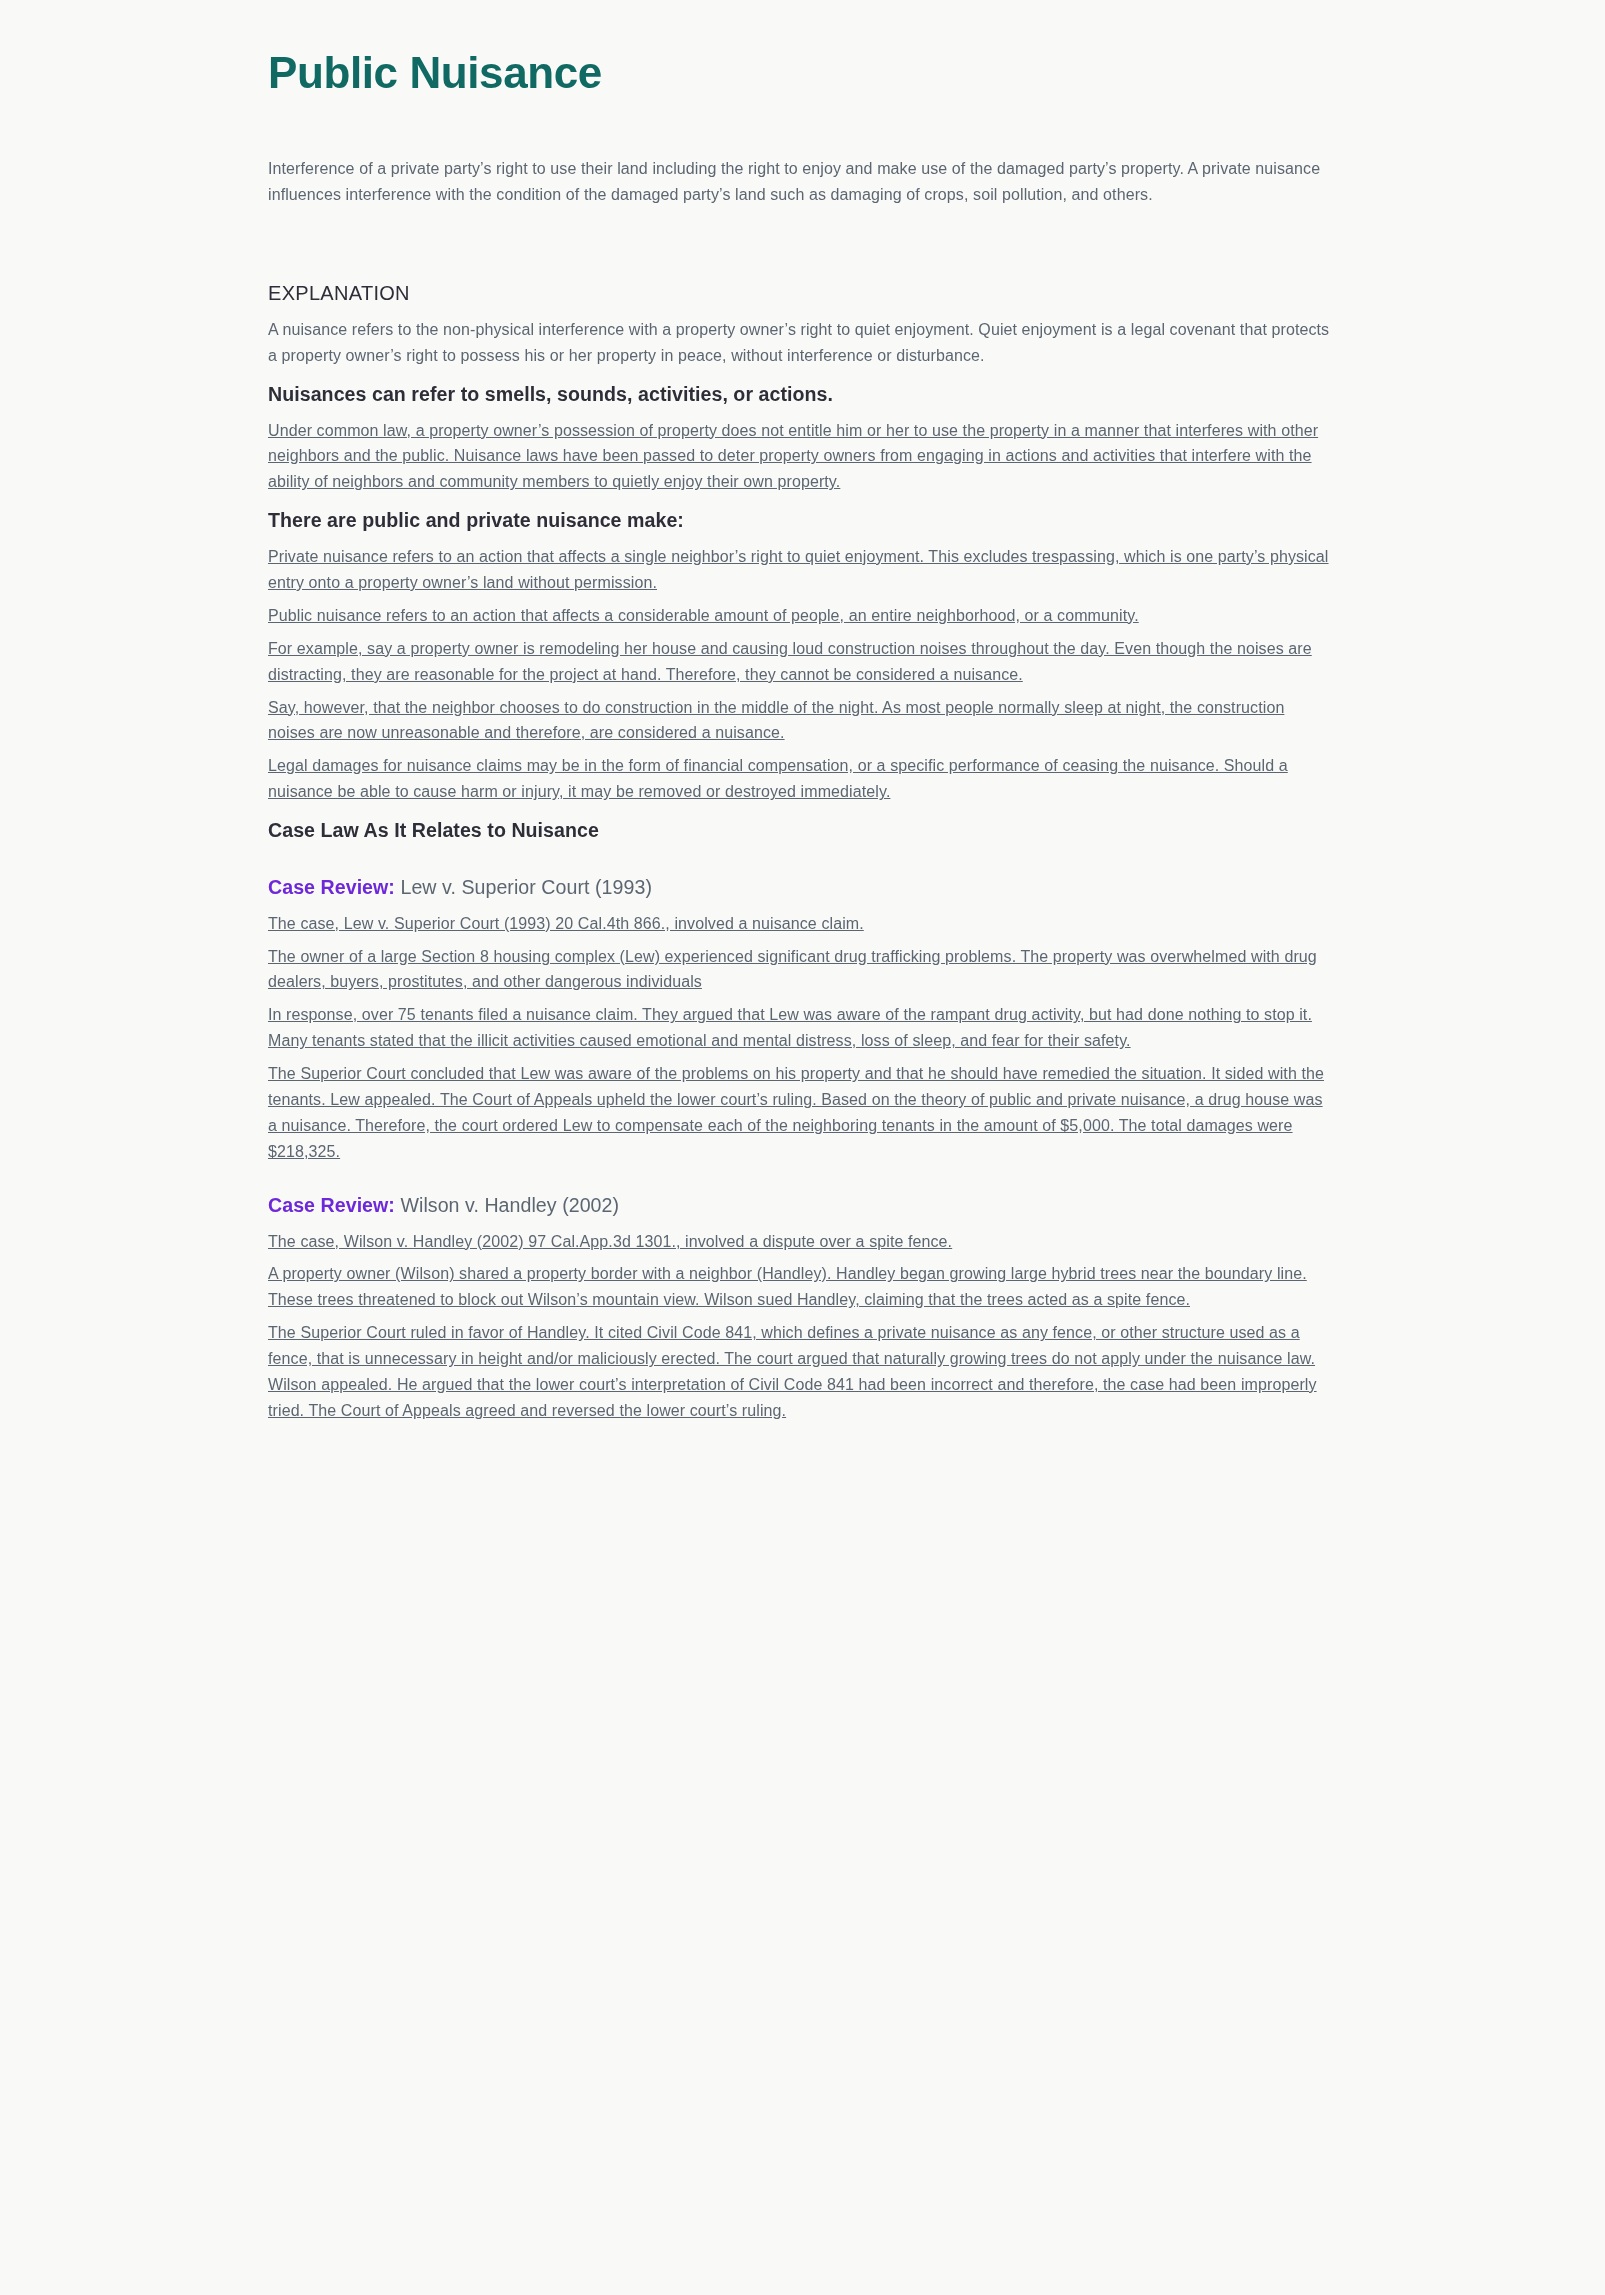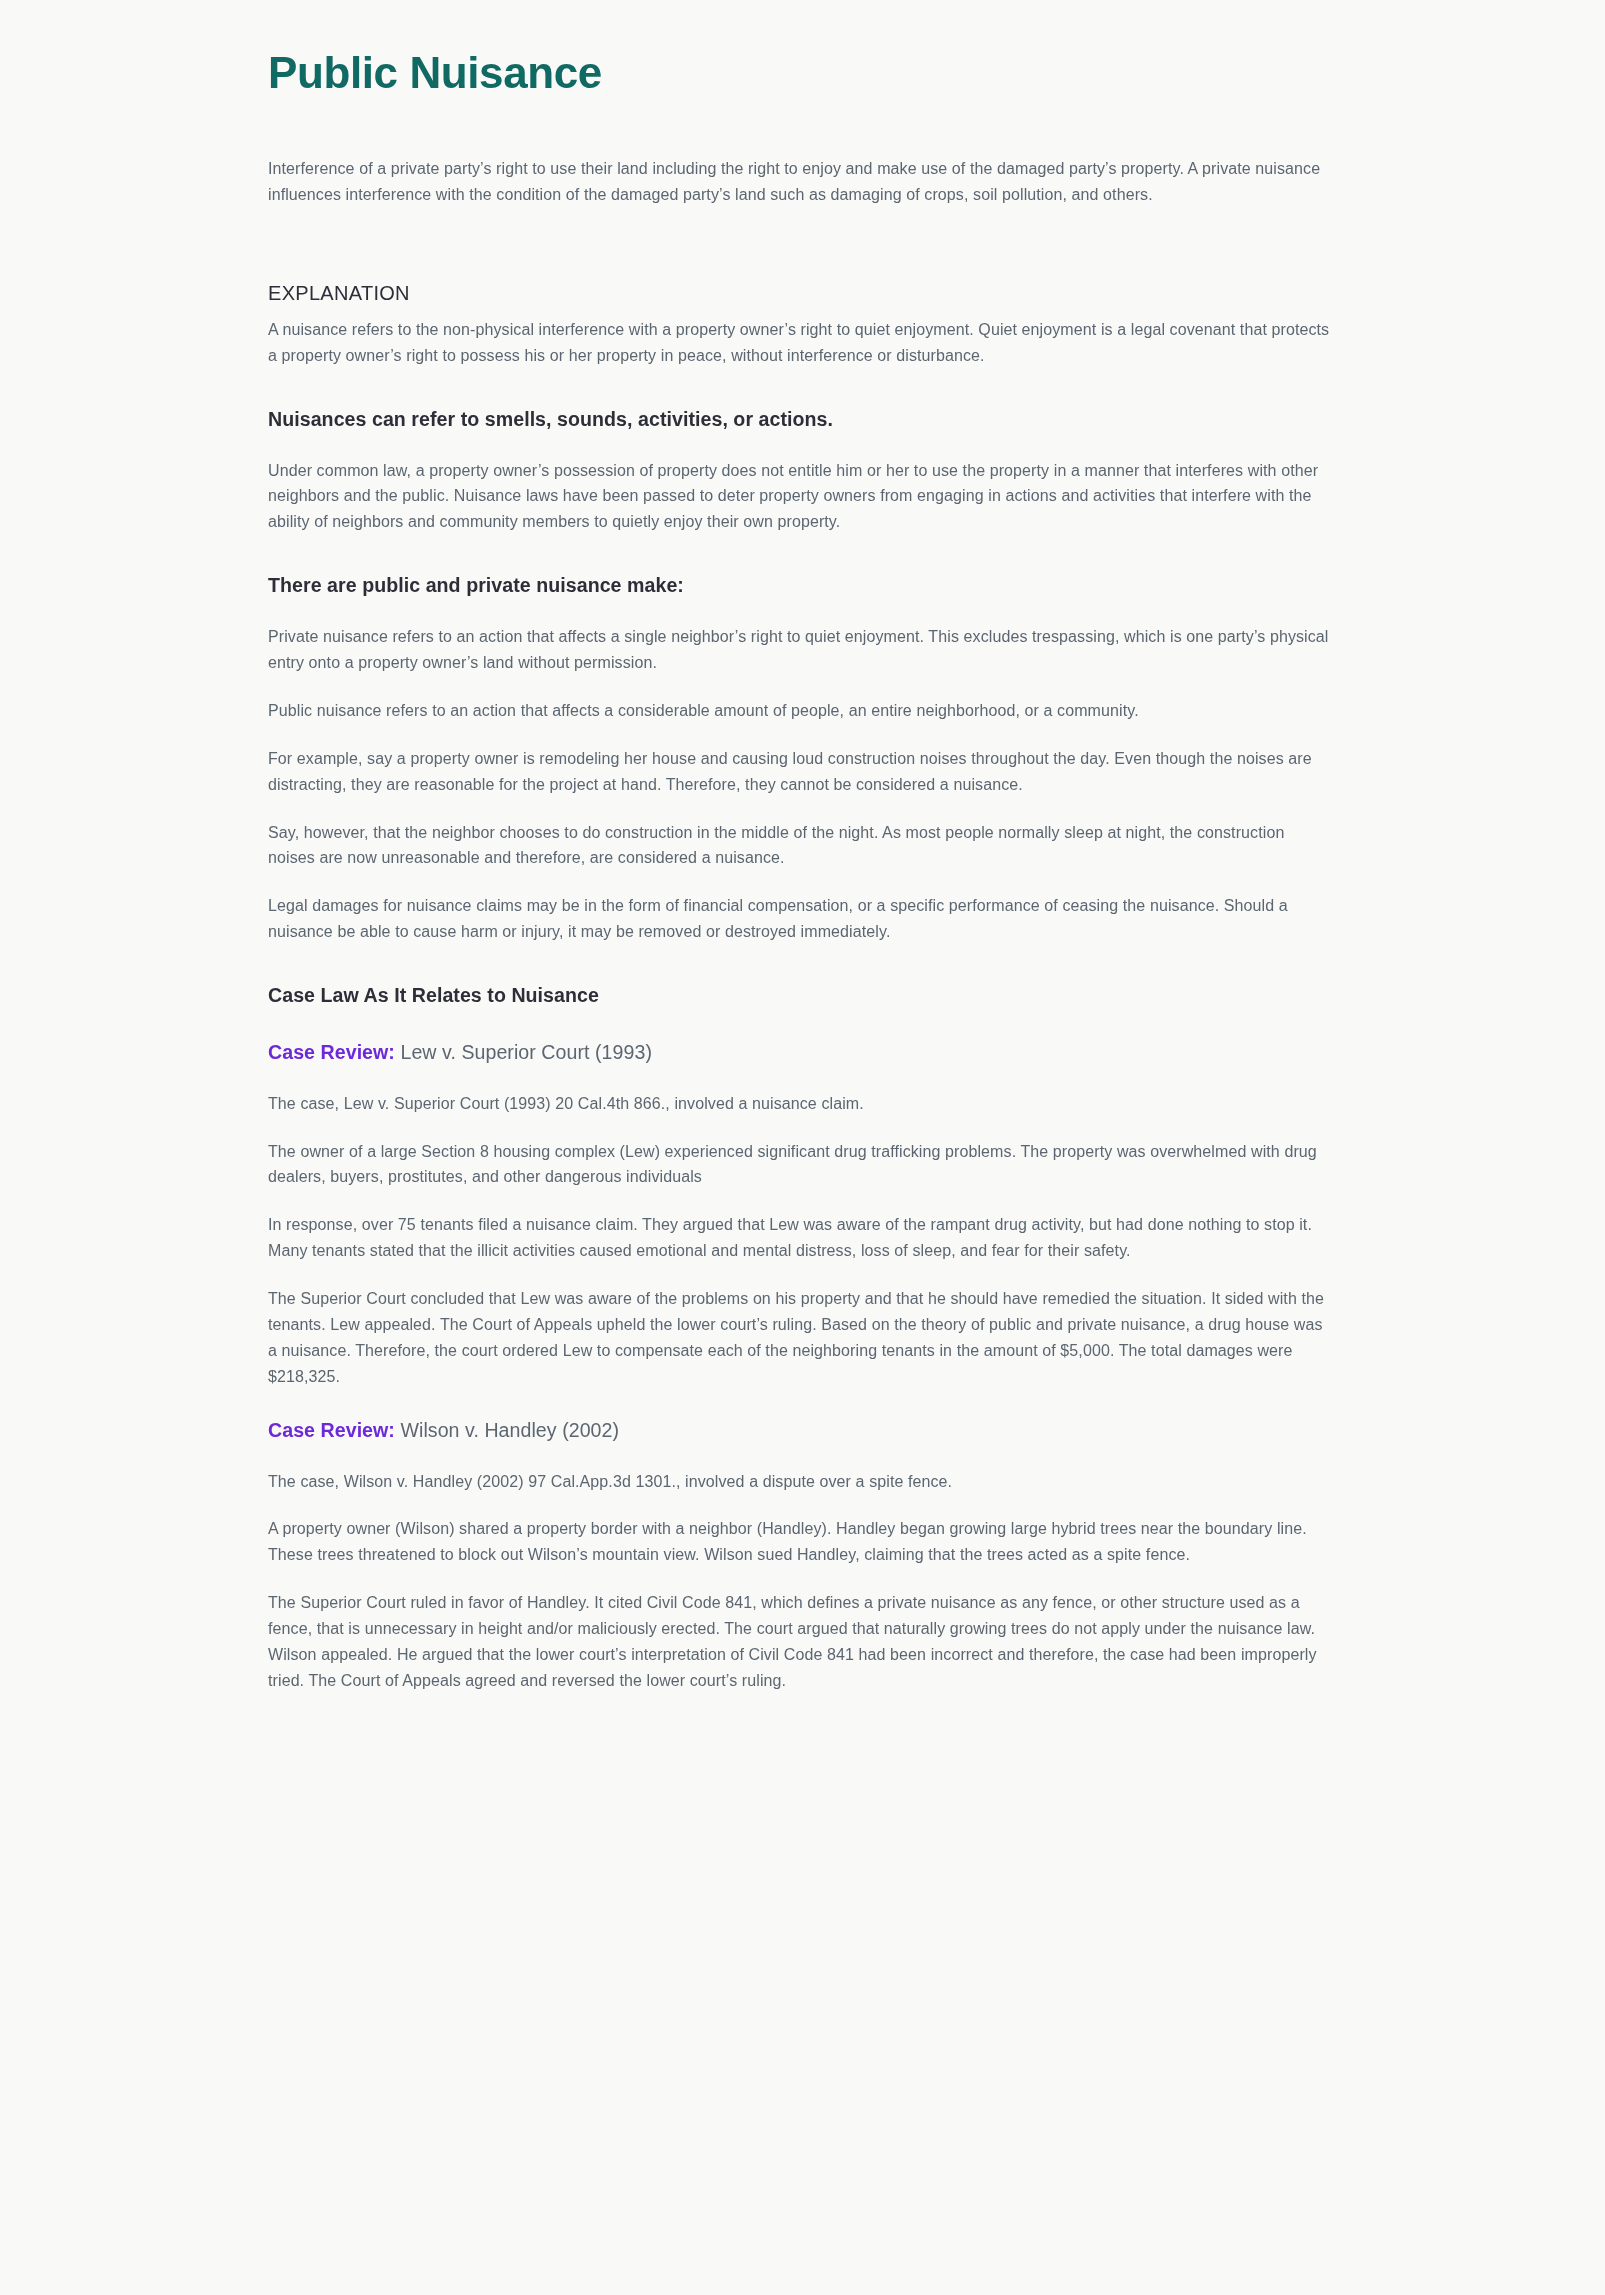--- a/index.html
+++ b/index.html
@@ -67,7 +67,7 @@
     font-size: 19.6px;
     font-weight: bold;
     line-height: 1.62;
-    margin: 35px 0 0 0;
+    margin: 10px 0 0 0;
     letter-spacing: 0.05px;
   }
   p.bold-line.sub {

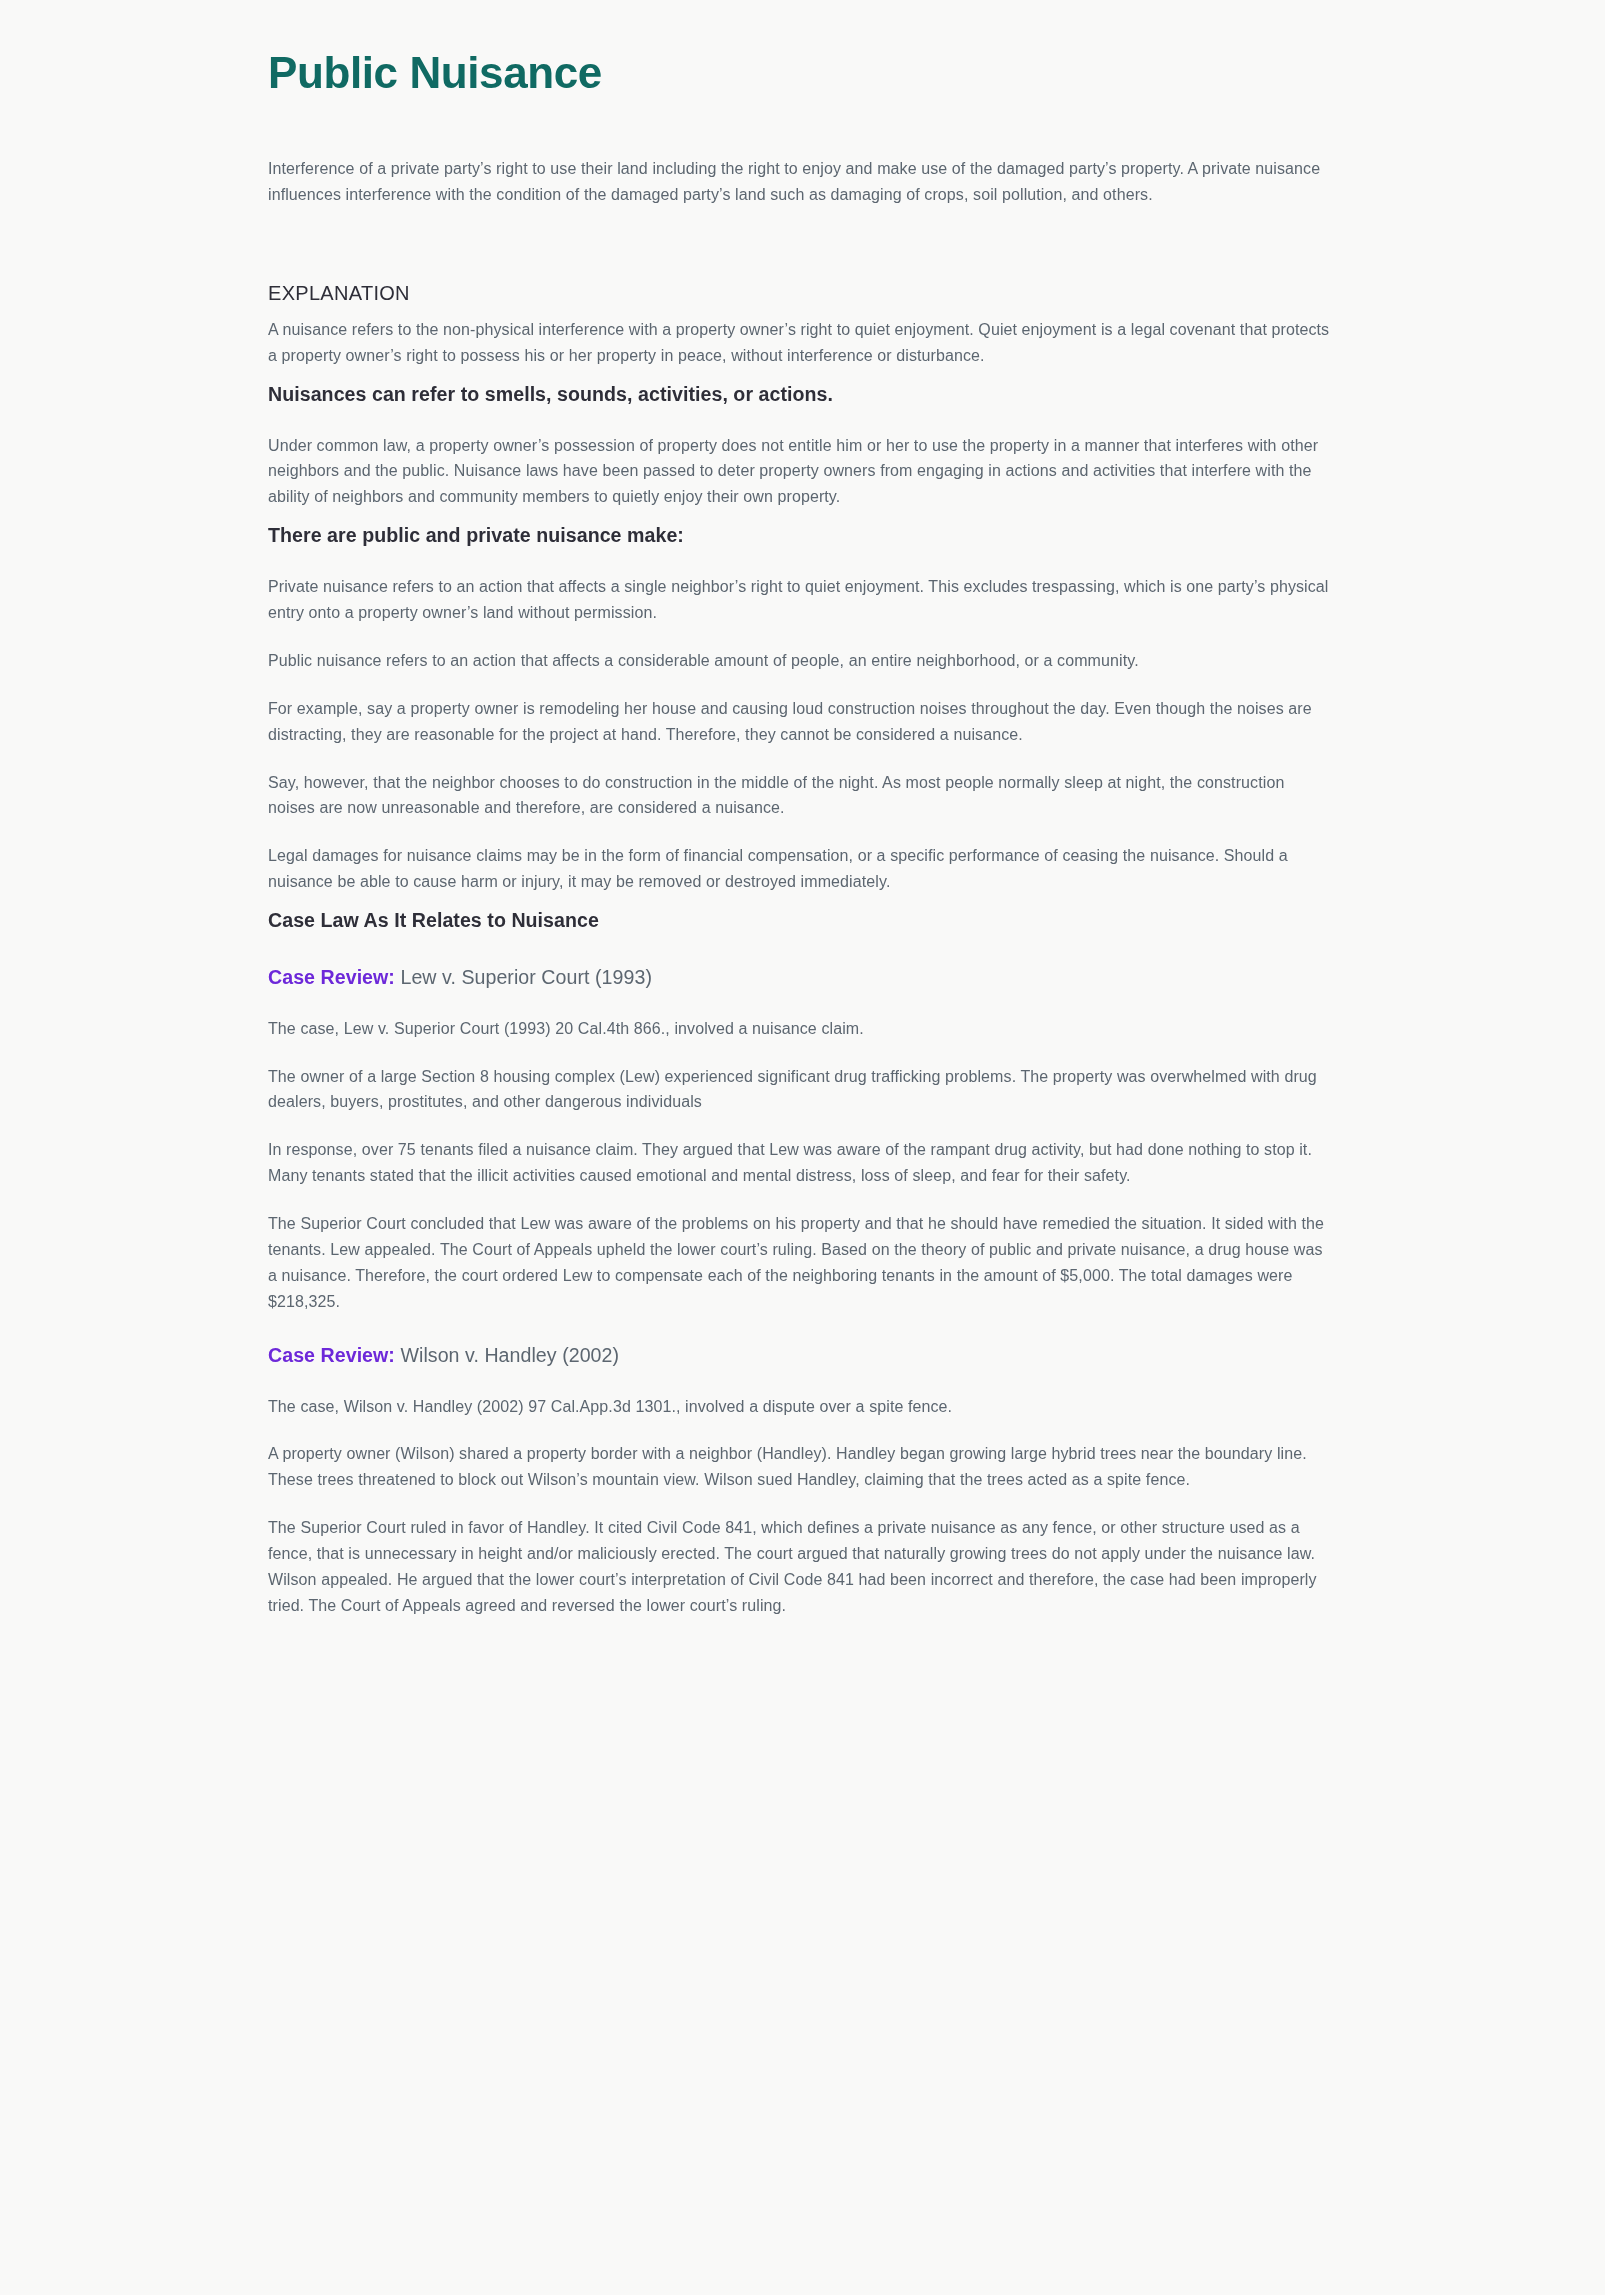--- a/index.html
+++ b/index.html
@@ -60,7 +60,8 @@
     letter-spacing: 0.1px;
   }
   p.para.gap {
-    margin-top: 22px;
+    margin-top: 7px;
+    text-decoration: underline;
   }
   p.bold-line {
     color: #2e2e38;

